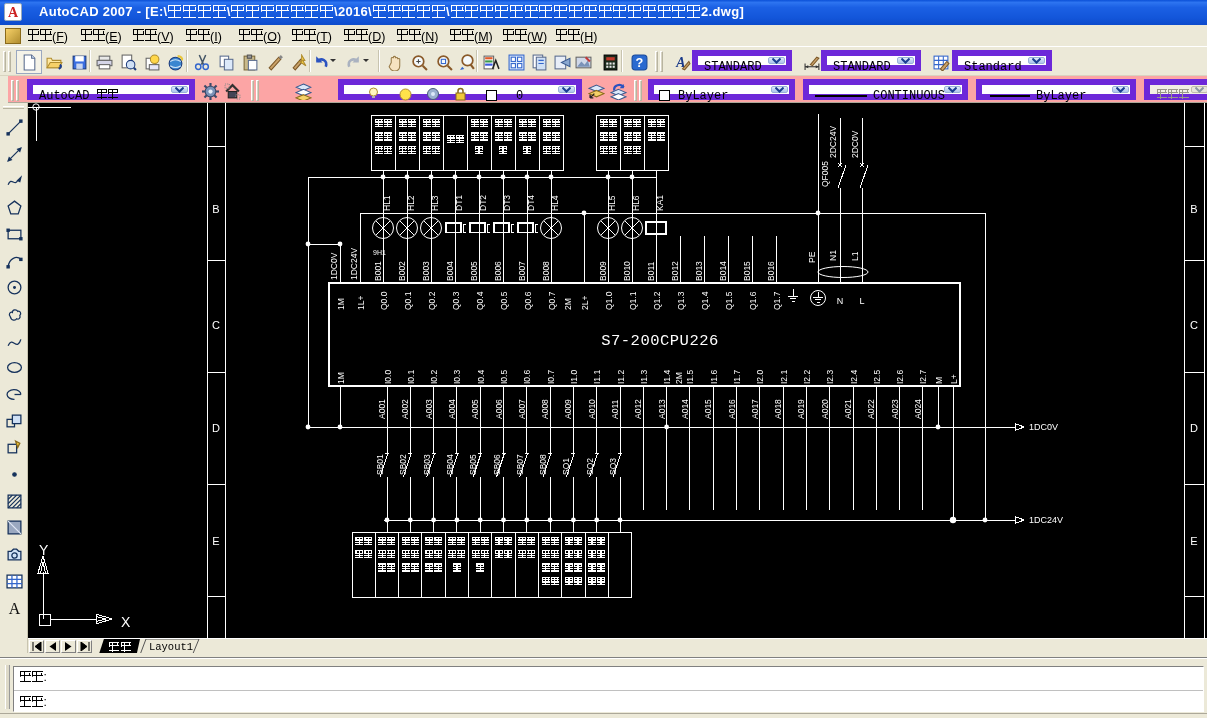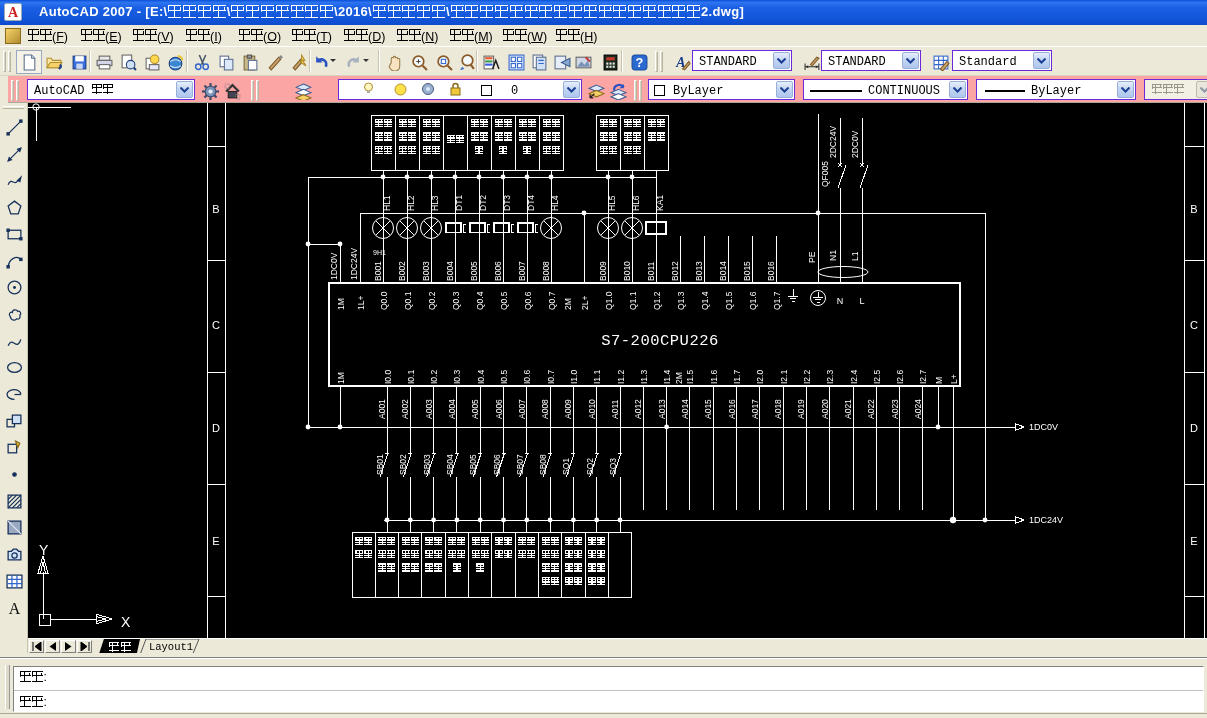--- a/index.html
+++ b/index.html
@@ -31,7 +31,7 @@
 .tsep{position:absolute;width:2px;border-left:1px solid #c8c4b0;border-right:1px solid #fff}
 .grip{position:absolute;top:4px;width:3px;height:21px;border-left:1px solid #fff;border-right:1px solid #b8b4a0;border-top:1px solid #fff;border-bottom:1px solid #b8b4a0;background:#d8d4c4}
 .darr{position:absolute;top:12px;width:0;height:0;border:3.5px solid transparent;border-top-color:#333}
-.combo{position:absolute;top:3px;height:21px;background:#fff;border:1px solid #6d28d9}
+.combo{position:absolute;top:3px;height:21px;background:#fff;border:6px solid #6d28d9}
 .combo.dis{background:#f2efe4}
 .ctext{position:absolute;left:6px;top:3.5px;font:12px "Liberation Mono",monospace;color:#000;white-space:nowrap}
 .dgray .z,.dgray{color:#9a968a}

